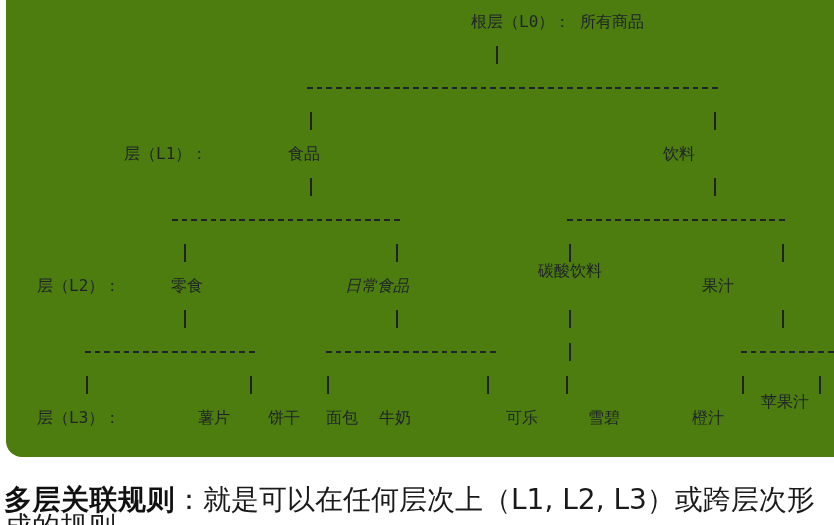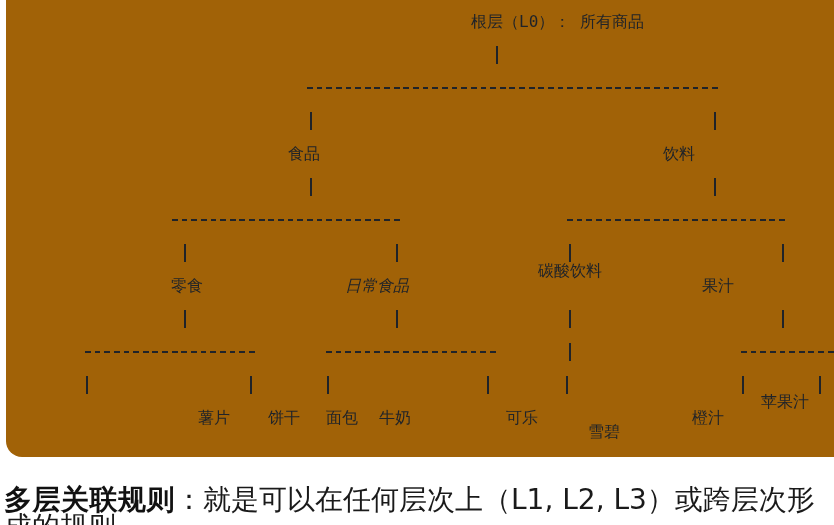--- a/index.html
+++ b/index.html
@@ -17,7 +17,7 @@
     top: 0;
     width: 828px;
     height: 457px;
-    background: #a16207;
+    background: #4d7c0f;
     border-radius: 0 0 0 16px;
   }
   .tree {

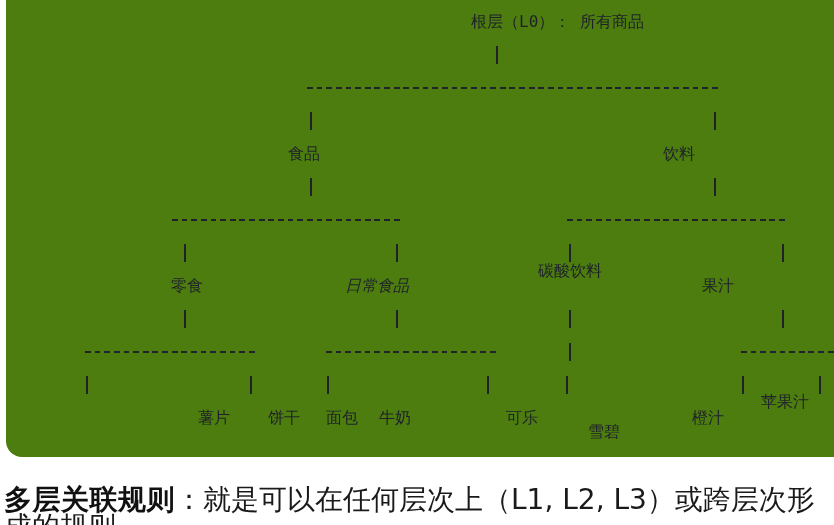--- a/index.html
+++ b/index.html
@@ -78,6 +78,7 @@
     <div class="vbar" style="left:304px; top:112px;"></div>
     <div class="vbar" style="left:708px; top:112px;"></div>
 
+    <span class="tlabel" style="left:118px; top:143px;">层（L1）：</span>
     <span class="tlabel" style="left:282px; top:143px;">食品</span>
     <span class="tlabel" style="left:657px; top:143px;">饮料</span>
 

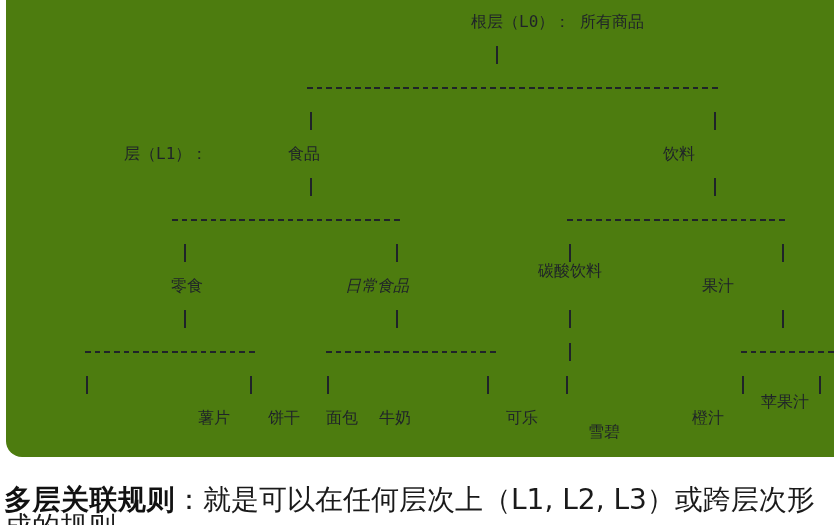--- a/index.html
+++ b/index.html
@@ -93,6 +93,7 @@
     <div class="vbar" style="left:563px; top:244px;"></div>
     <div class="vbar" style="left:776px; top:244px;"></div>
 
+    <span class="tlabel" style="left:31px; top:275px;">层（L2）：</span>
     <span class="tlabel" style="left:156px; top:275px;margin-left:9px;">零食</span>
     <span class="tlabel" style="left:339px; top:275px;font-style:italic;">日常食品</span>
     <span class="tlabel" style="left:532px; top:260px;">碳酸饮料</span>

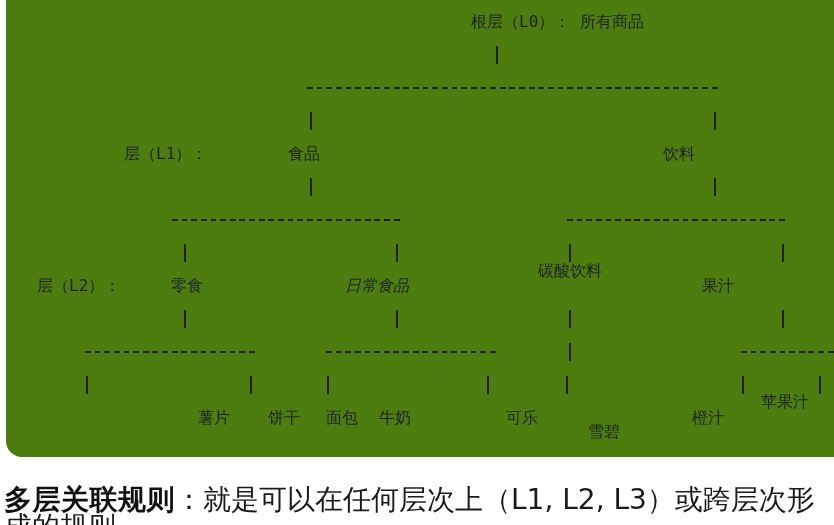--- a/index.html
+++ b/index.html
@@ -117,6 +117,7 @@
     <div class="vbar" style="left:736px; top:376px;"></div>
     <div class="vbar" style="left:813px; top:376px;"></div>
 
+    <span class="tlabel" style="left:31px; top:407px;">层（L3）：</span>
     <span class="tlabel" style="left:192px; top:407px;">薯片</span>
     <span class="tlabel" style="left:262px; top:407px;">饼干</span>
     <span class="tlabel" style="left:320px; top:407px;">面包</span>

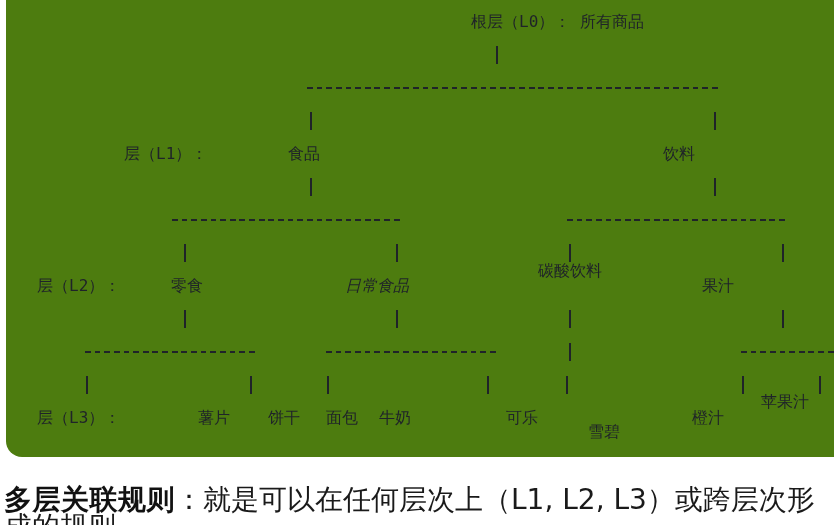--- a/index.html
+++ b/index.html
@@ -123,7 +123,7 @@
     <span class="tlabel" style="left:320px; top:407px;">面包</span>
     <span class="tlabel" style="left:373px; top:407px;">牛奶</span>
     <span class="tlabel" style="left:500px; top:407px;">可乐</span>
-    <span class="tlabel" style="left:582px; top:407px;margin-top:14px;">雪碧</span>
+    <span class="tlabel" style="left:582px; top:407px;">雪碧</span>
     <span class="tlabel" style="left:686px; top:407px;">橙汁</span>
     <span class="tlabel" style="left:755px; top:391px;">苹果汁</span>
 

